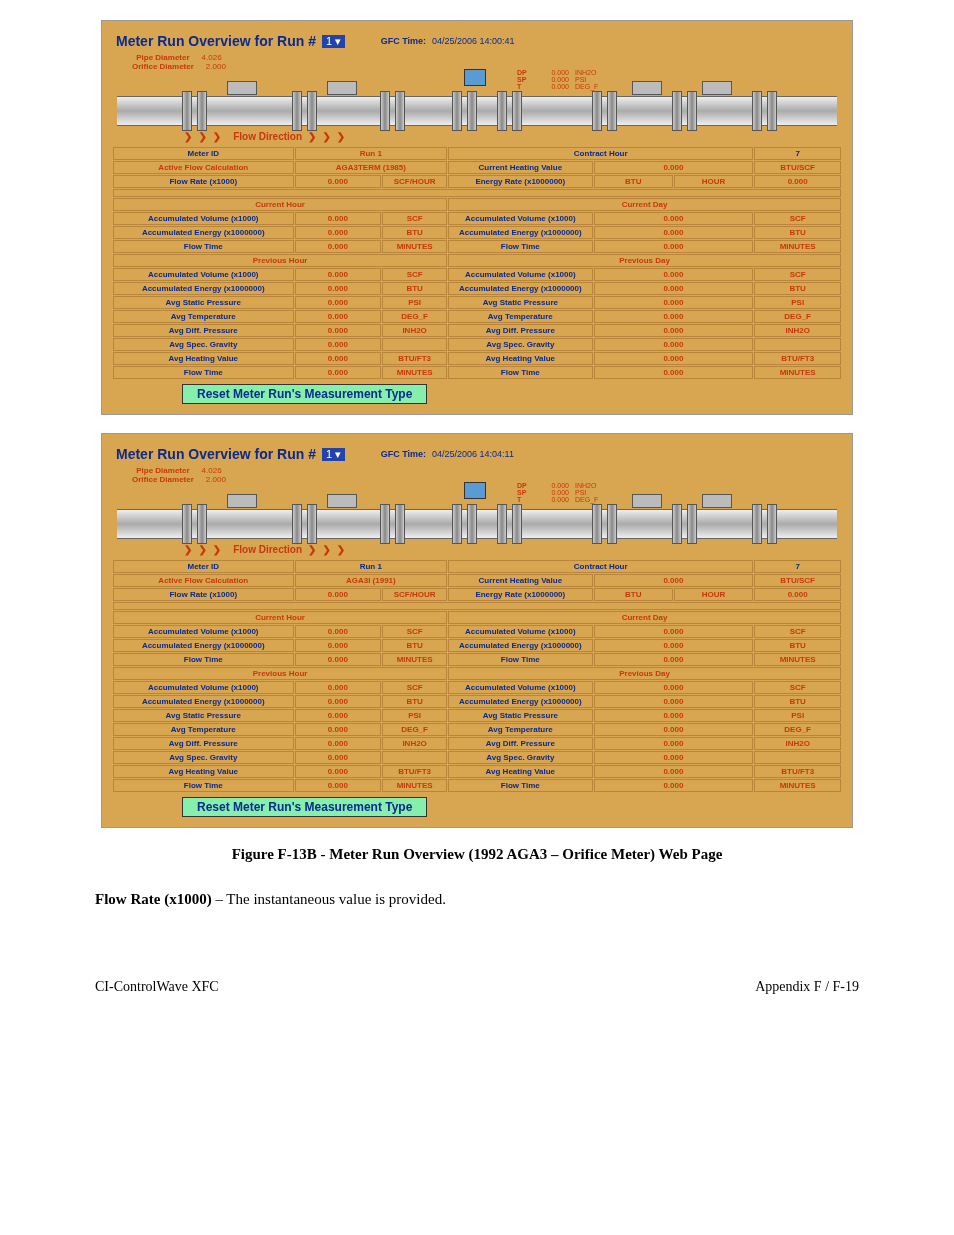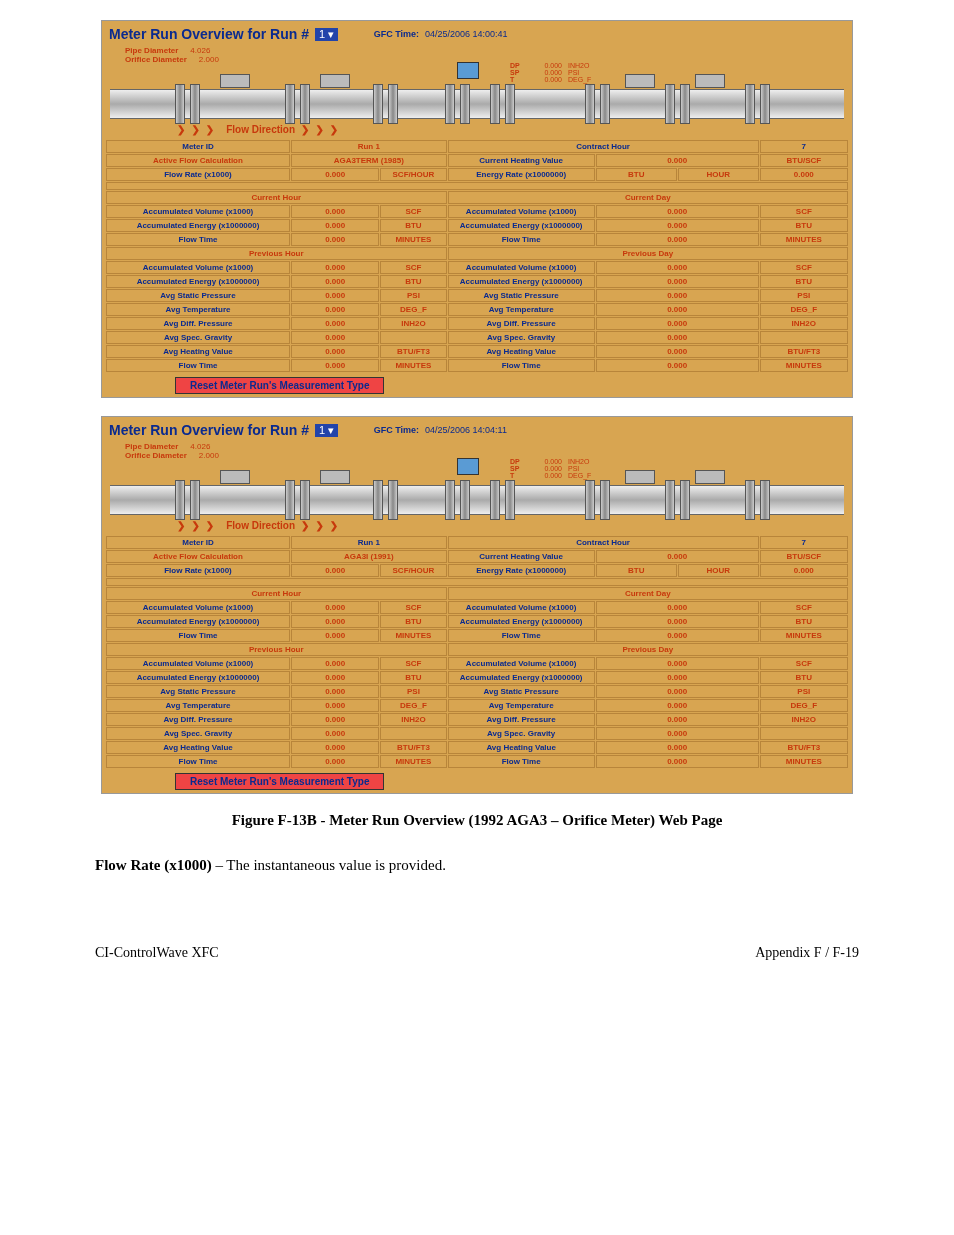--- a/index.html
+++ b/index.html
@@ -14,7 +14,7 @@
   }
   .panel {
     background: #d8a551;
-    padding: 3px;
+    padding: 10px;
     border: 1px solid #999;
     font-family: Arial, sans-serif;
     font-size: 8px;

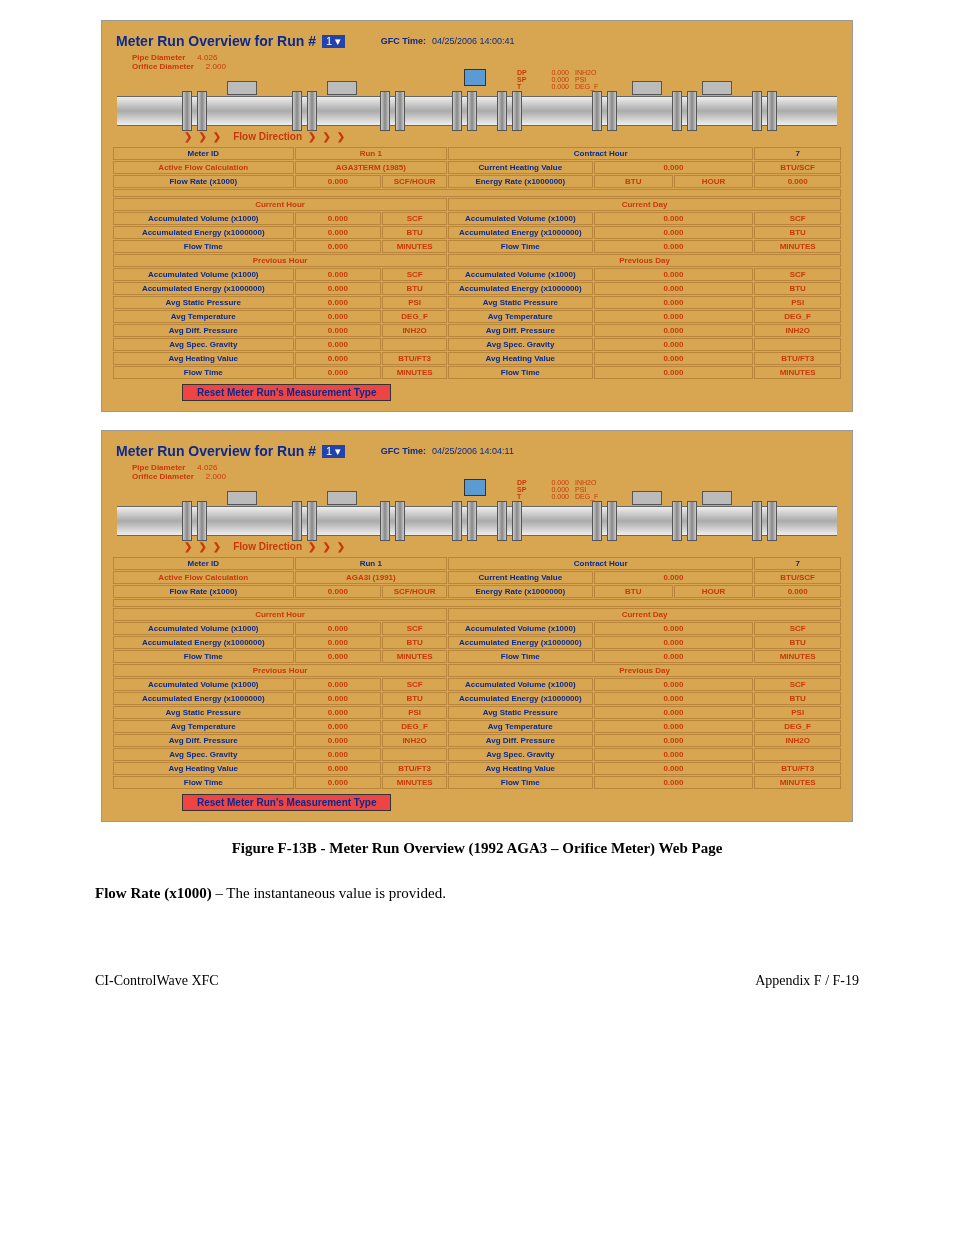--- a/index.html
+++ b/index.html
@@ -45,6 +45,7 @@
     display: flex;
     gap: 40px;
     padding: 2px 20px;
+    text-align: center;
   }
   .diam { color: #c7390c; font-size: 8px; font-weight: bold; }
   .diam-v { color: #c7390c; font-size: 8px; margin-left: 12px; }

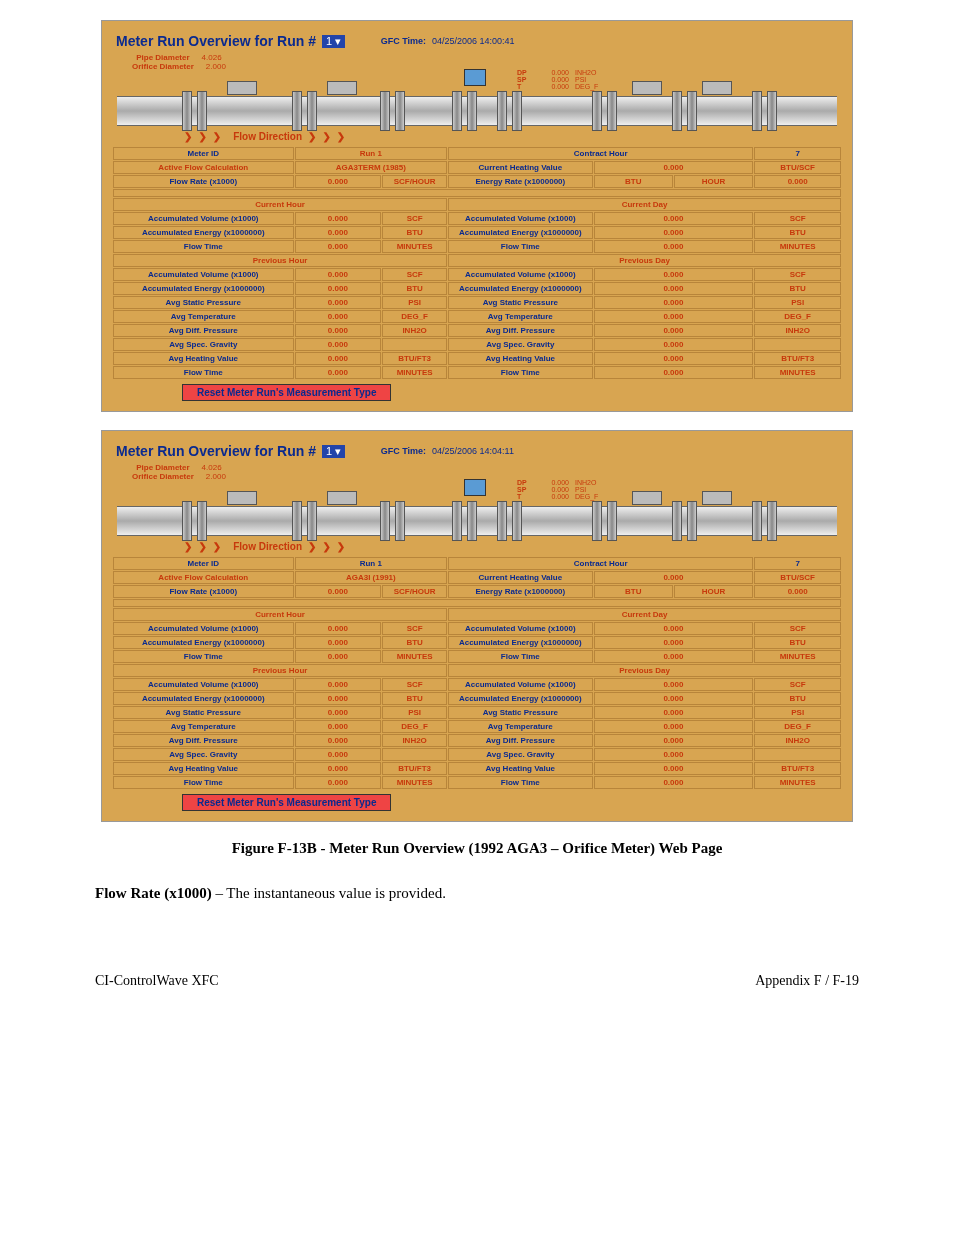--- a/index.html
+++ b/index.html
@@ -116,10 +116,10 @@
   .unit-cell { color:#c7390c; font-weight:bold; }
   .reset-btn {
     display:inline-block;
-    background:#ef4444;
+    background:#86efac;
     border:1px solid #333;
     color:#0a2a8f;
-    font-size:10px;
+    font-size:12px;
     font-weight:bold;
     padding:2px 14px;
     margin:4px 0 0 70px;

